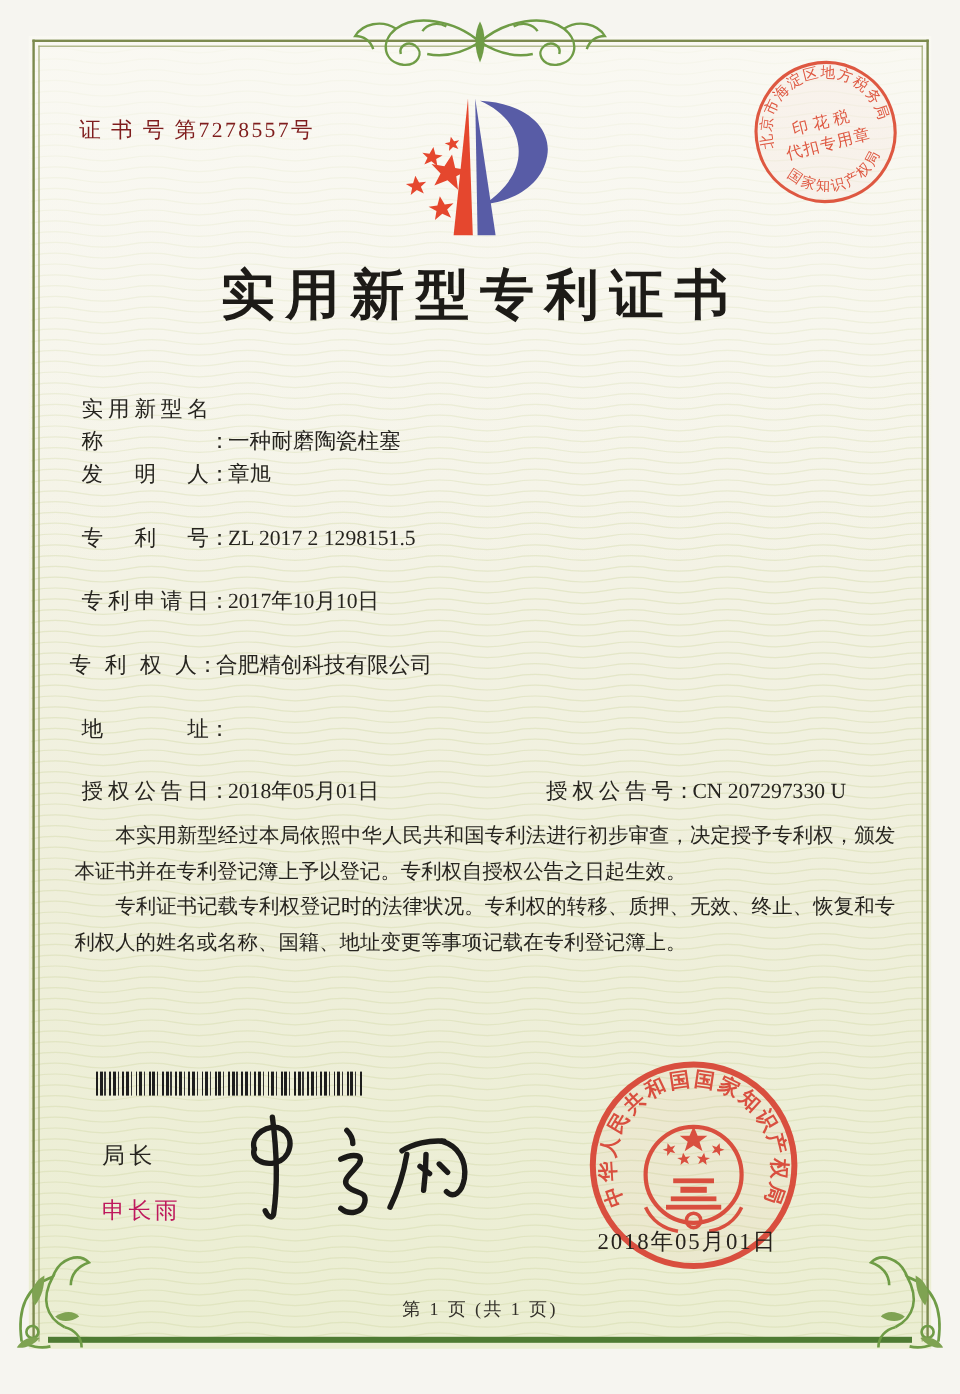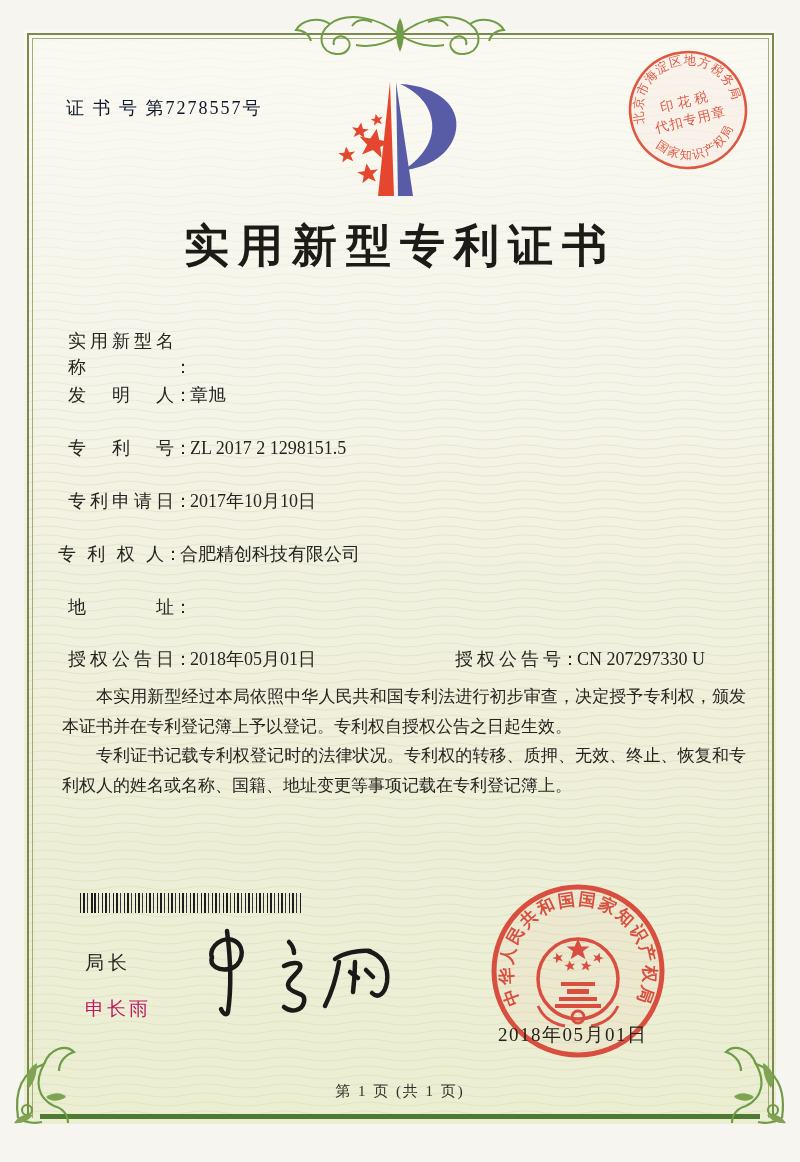--- a/index.html
+++ b/index.html
@@ -19,7 +19,7 @@
   .bottom-line{position:absolute;left:40px;right:40px;top:1114px;height:5px;background:#4e7b33;}
   .orn{position:absolute;}
   
-  .certno{position:absolute;left:66px;top:96px;font-size:18px;color:#0f172a;letter-spacing:2px;}
+  .certno{position:absolute;left:66px;top:96px;font-size:18px;color:#7f1d1d;letter-spacing:2px;}
   .title{position:absolute;left:0;top:216px;width:100%;text-align:center;
          font-size:45px;font-weight:600;color:#1d1b17;letter-spacing:9px;}
   .row{position:absolute;display:flex;font-size:18px;color:#26241f;line-height:26px;align-items:flex-end;}

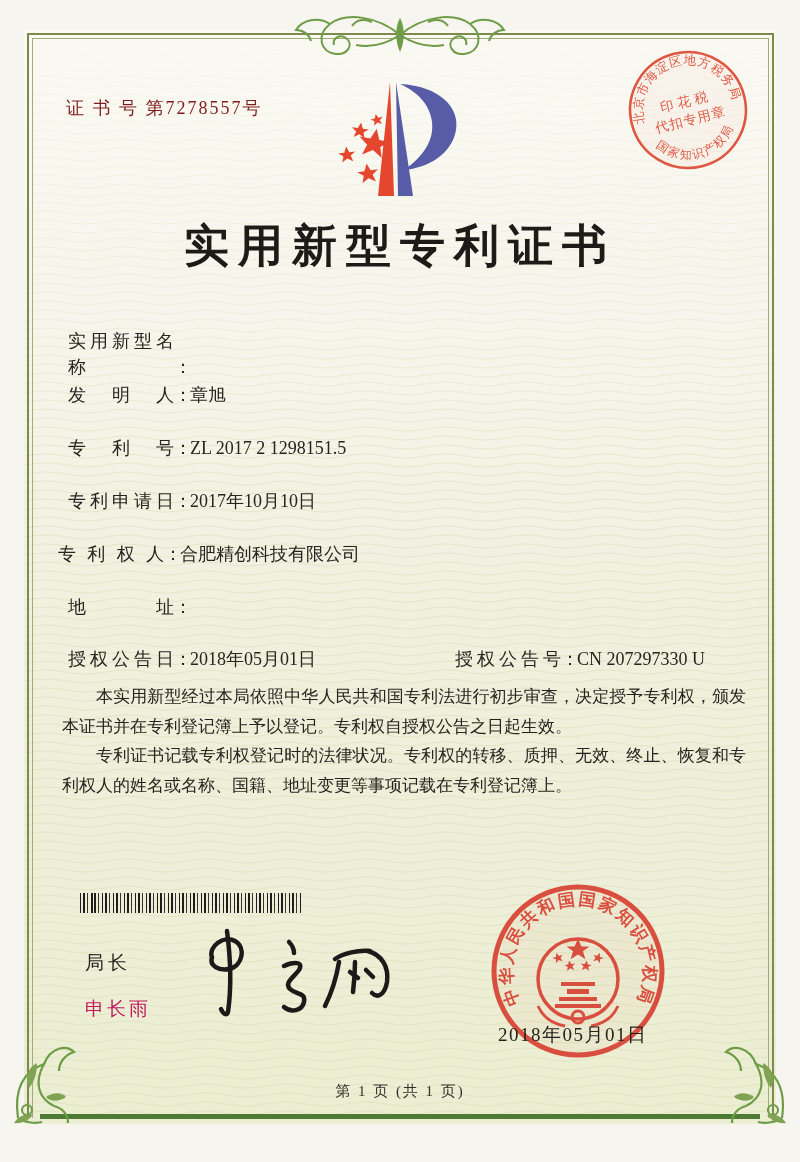--- a/index.html
+++ b/index.html
@@ -131,6 +131,7 @@
   <div class="row z" style="left:68px;top:328px;">
     <span class="lbl">实用新型名称</span>
     <span class="colon">：</span>
+    <span class="val">一种耐磨陶瓷柱塞</span>
   </div>
   <div class="row z" style="left:68px;top:382px;">
     <span class="lbl">发明人</span>

